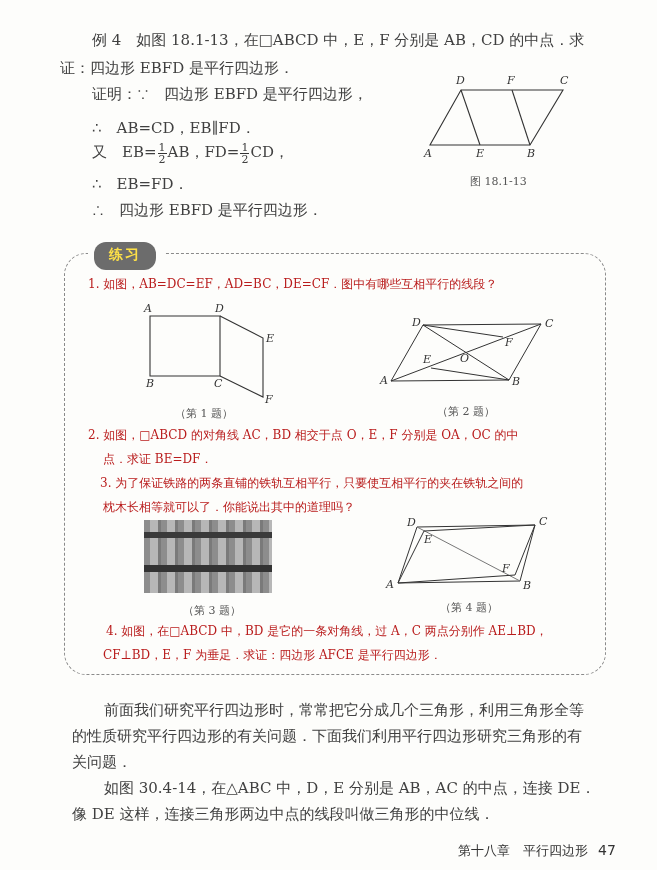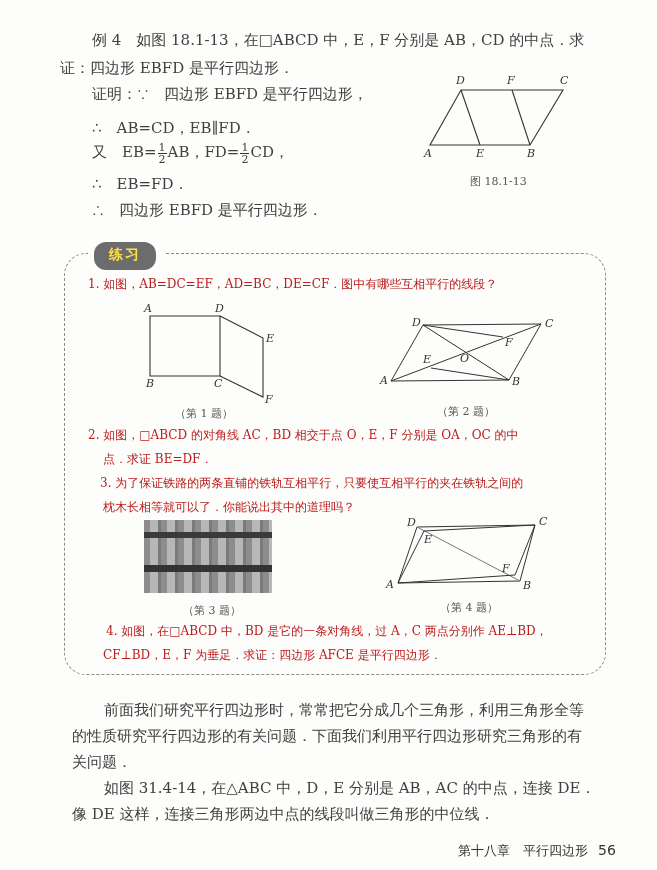--- a/index.html
+++ b/index.html
@@ -135,7 +135,7 @@
 <div class="t" style="left:104px; top:700px;">前面我们研究平行四边形时，常常把它分成几个三角形，利用三角形全等</div>
 <div class="t" style="left:72px; top:726px;">的性质研究平行四边形的有关问题．下面我们利用平行四边形研究三角形的有</div>
 <div class="t" style="left:72px; top:752px;">关问题．</div>
-<div class="t" style="left:104px; top:778px;">如图 31.4-14，在△ABC 中，D，E 分别是 AB，AC 的中点，连接 DE．</div>
+<div class="t" style="left:104px; top:778px;">如图 30.4-14，在△ABC 中，D，E 分别是 AB，AC 的中点，连接 DE．</div>
 <div class="t" style="left:72px; top:804px;">像 DE 这样，连接三角形两边中点的线段叫做三角形的中位线．</div>
 
 <div class="footer">

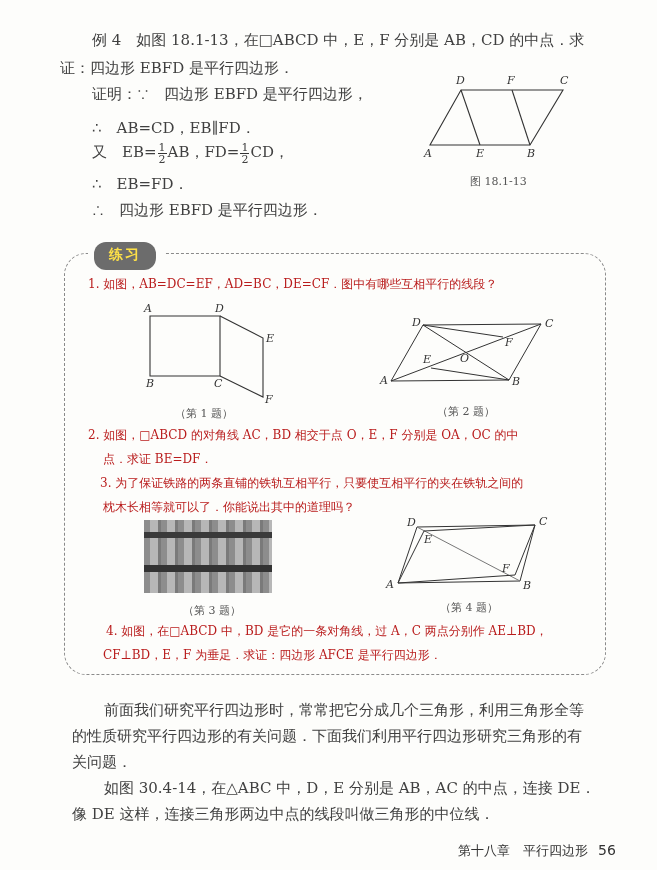--- a/index.html
+++ b/index.html
@@ -139,7 +139,7 @@
 <div class="t" style="left:72px; top:804px;">像 DE 这样，连接三角形两边中点的线段叫做三角形的中位线．</div>
 
 <div class="footer">
-  <span>第十八章　平行四边形</span><span class="pg">56</span>
+  <span>第十八章　平行四边形</span><span class="pg">47</span>
 </div>
 
 </body></html>

